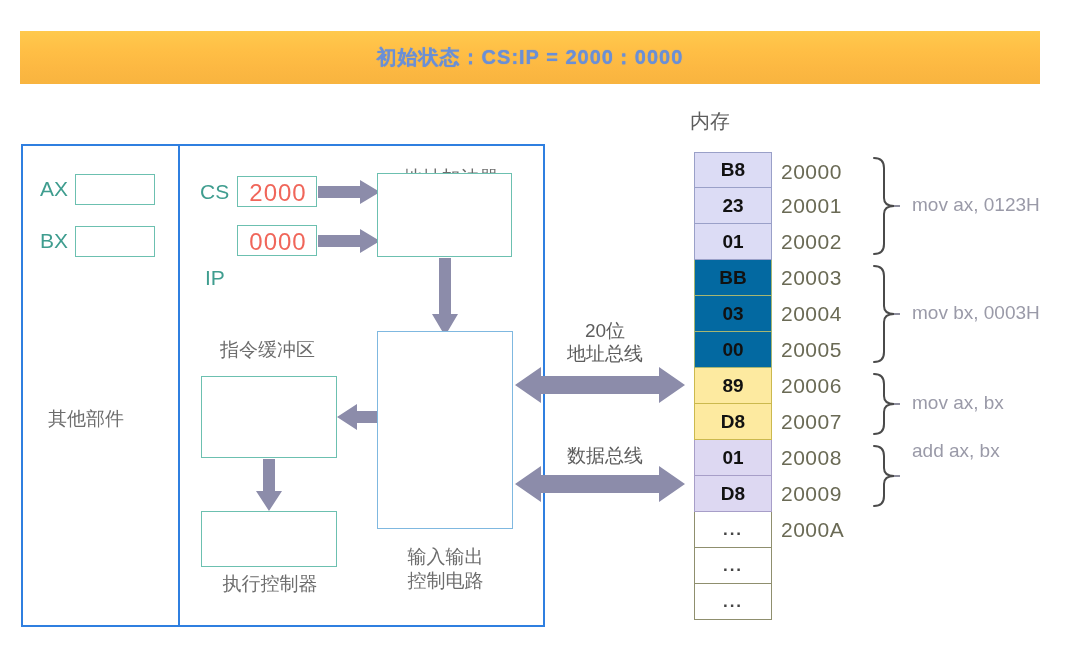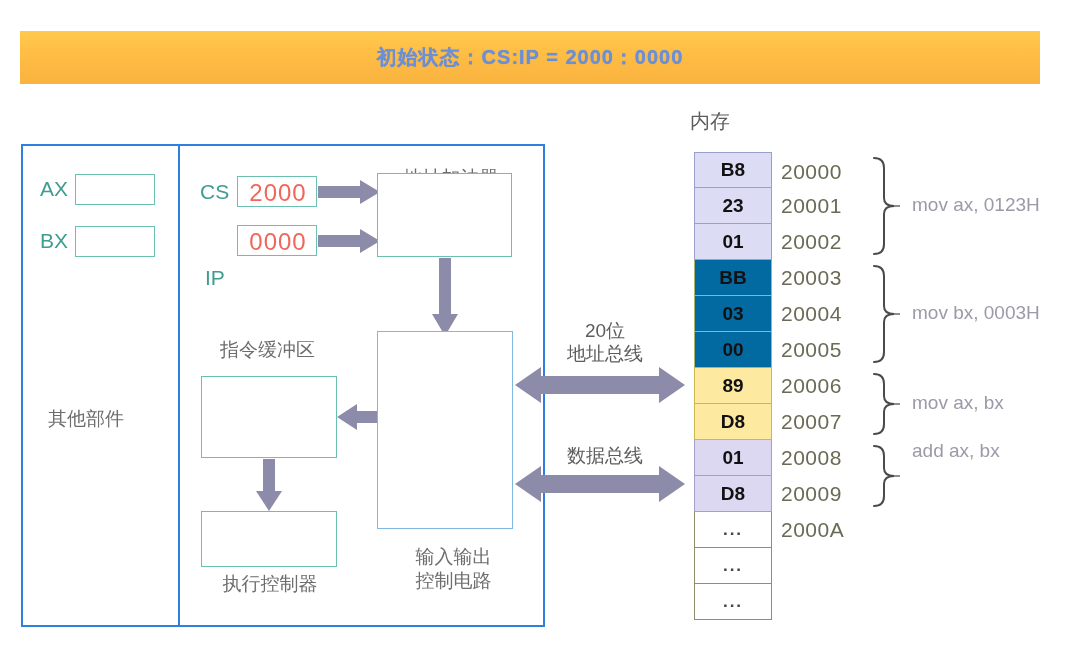--- a/index.html
+++ b/index.html
@@ -165,7 +165,7 @@
   <div class="cn-label center" style="left:190px;top:572px;width:160px;">执行控制器</div>
 
   <div class="bluebox" style="left:377px;top:331px;width:136px;height:198px;"></div>
-  <div class="cn-label center" style="left:381px;top:545px;width:145px;">输入输出
+  <div class="cn-label center" style="left:373px;top:545px;width:145px;">输入输出
 控制电路</div>
 
   <div class="bus-label" style="left:545px;top:320px;width:120px;">20位

